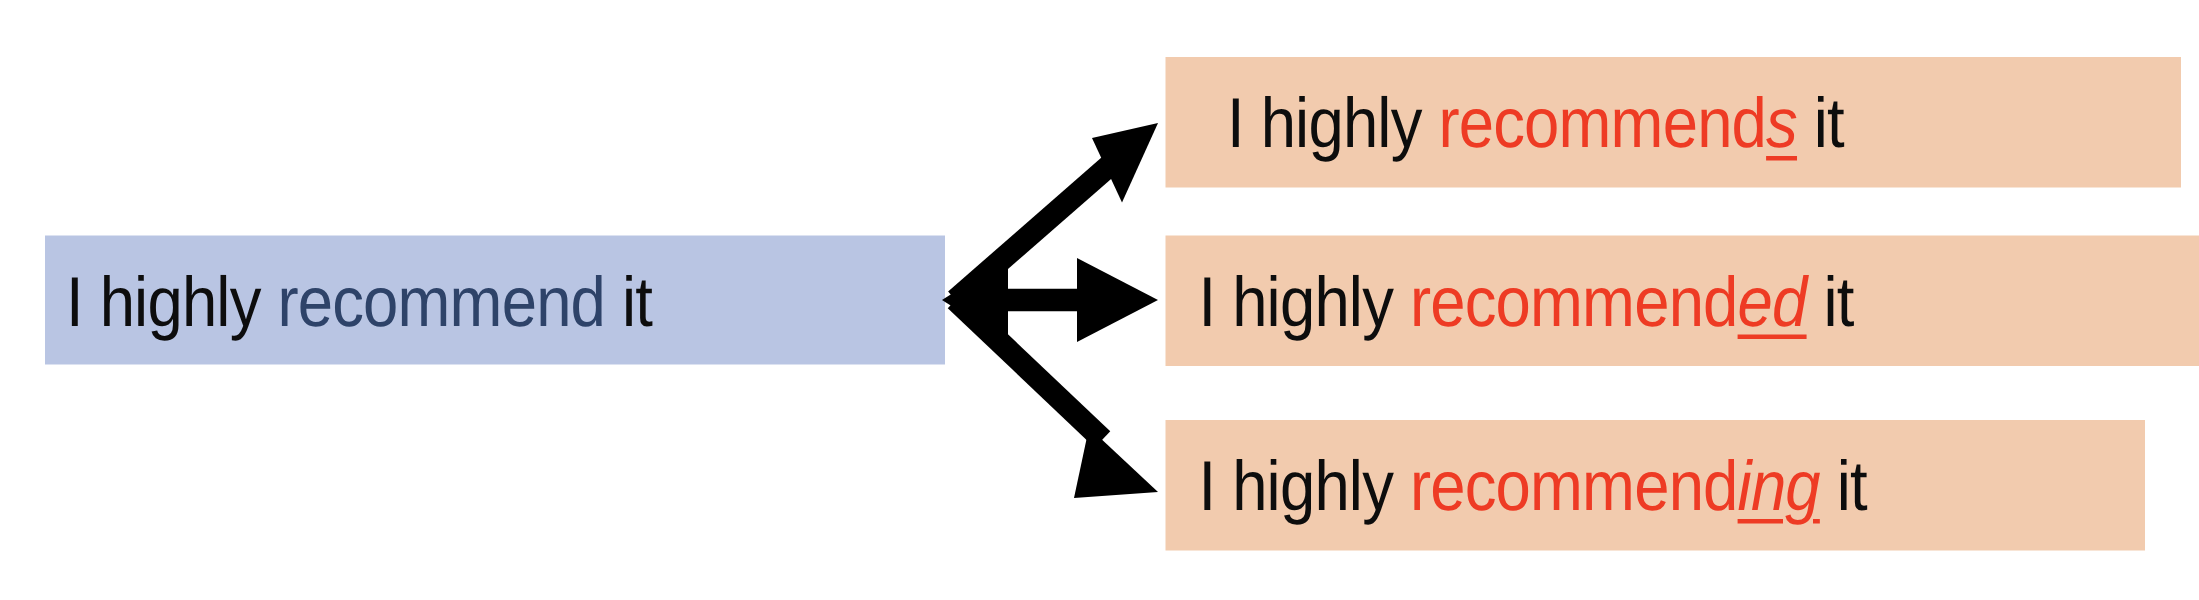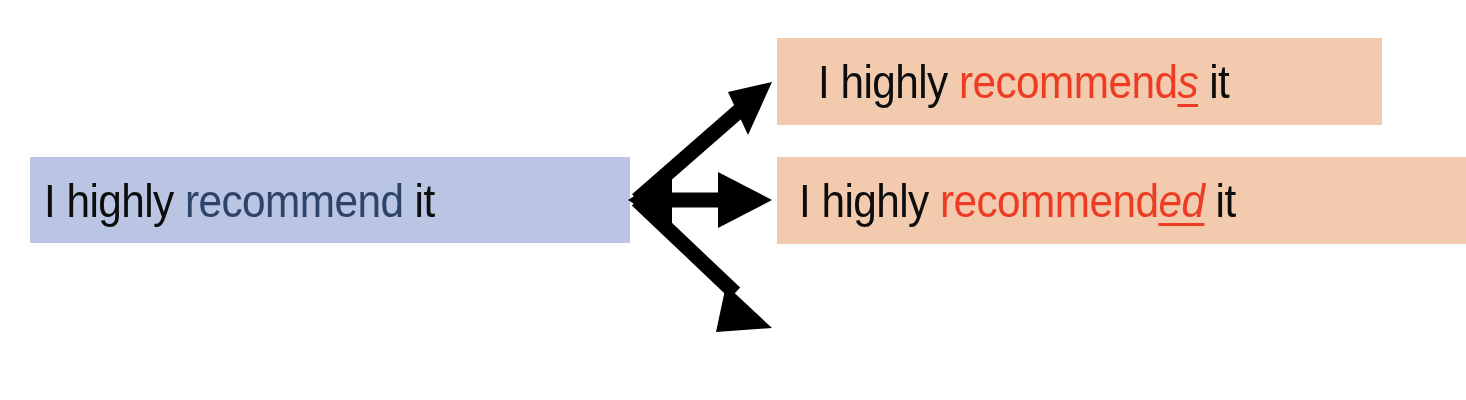--- a/index.html
+++ b/index.html
@@ -67,7 +67,7 @@
     padding-left: 22px;
     height: 87px;
   }
-  #target-box-1 { left: 777px; top: 38px;  width: 605px; padding-left: 41px; }
+  #target-box-1 { left: 777px; top: 38px;  width: 677px; padding-left: 41px; }
   #target-box-2 { left: 777px; top: 157px; width: 758px; }
   #target-box-3 { left: 777px; top: 280px; width: 653px; }
 

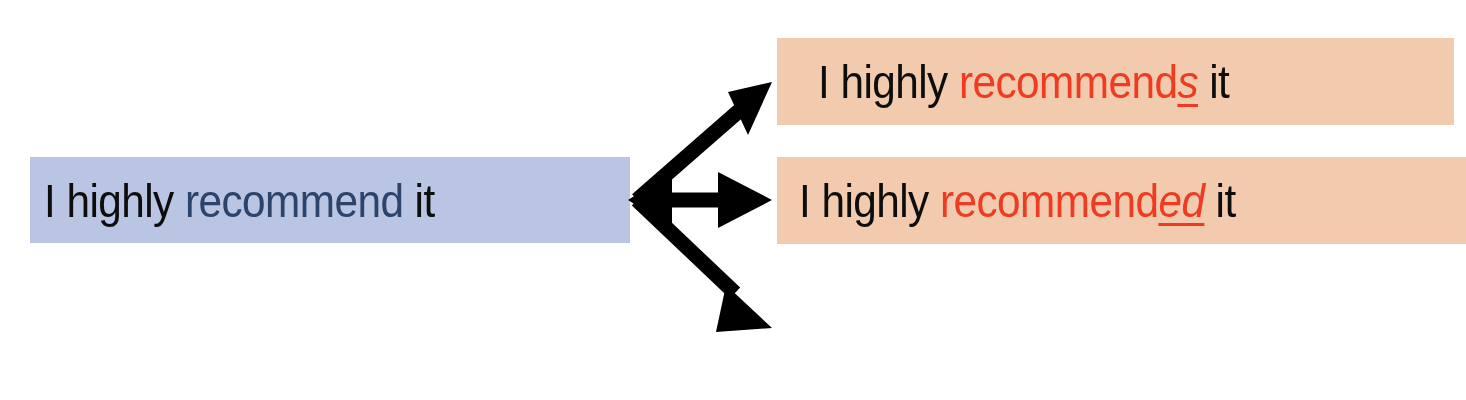--- a/index.html
+++ b/index.html
@@ -122,6 +122,9 @@
     <span class="txt"><span class="seg-black">I highly </span><span class="seg-red">recommend</span><span class="seg-suffix">ed</span><span class="seg-black"> it</span></span>
   </div>
 
+  <div id="target-box-3" class="sent-box target-box">
+    <span class="txt"><span class="seg-black">I highly </span><span class="seg-red">recommend</span><span class="seg-suffix">ing</span><span class="seg-black"> it</span></span>
+  </div>
 
 </div>
 

